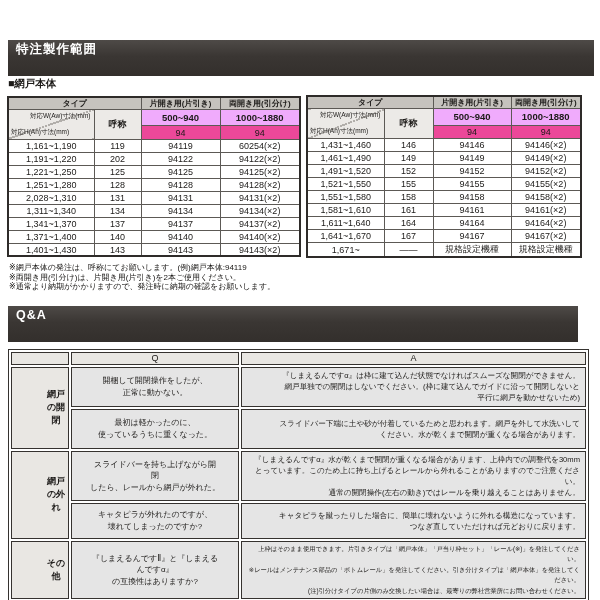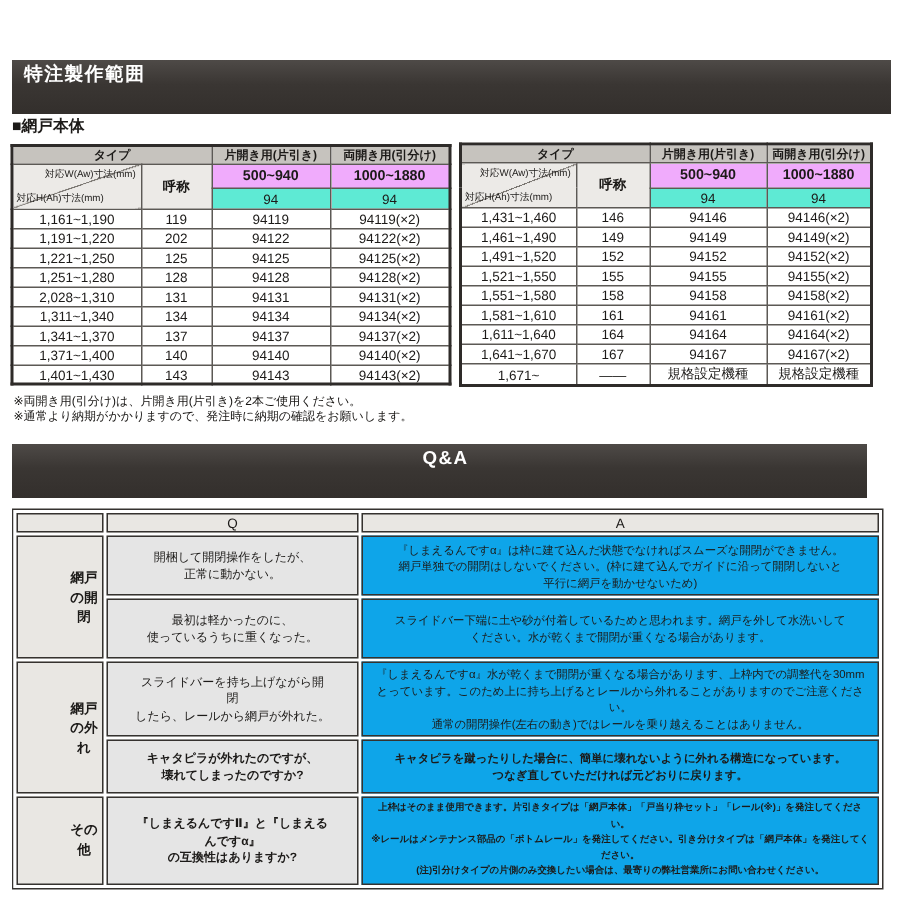--- a/index.html
+++ b/index.html
@@ -27,7 +27,7 @@
   table.spec .lt{ background:#eceae7; }
   table.spec .name-hd{ font-weight:bold; font-size:9px; }
   table.spec .range{ font-weight:bold; font-size:9.5px; height:16px; background:#f0abfc; }
-  table.spec .series{ height:13px; font-size:9px; background:#5eead4; }
+  table.spec .series{ height:13px; font-size:9px; background:#ec4899; }
   table.spec tr.data td{ height:13px; background:#fff; }
 
   .diag{ position:relative; height:30px;

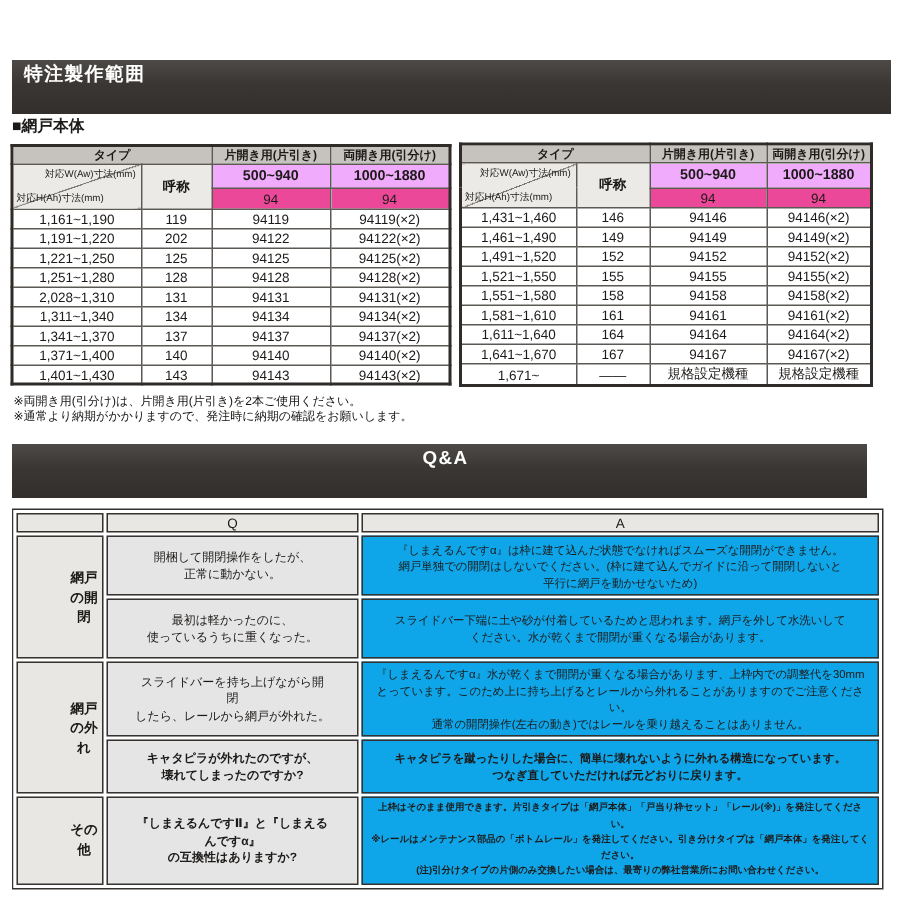--- a/index.html
+++ b/index.html
@@ -94,7 +94,7 @@
       <td>1,161~1,190</td>
       <td>119</td>
       <td>94119</td>
-      <td>94119(×2)</td>
+      <td>60254(×2)</td>
     </tr>
     <tr class="data">
       <td>1,191~1,220</td>

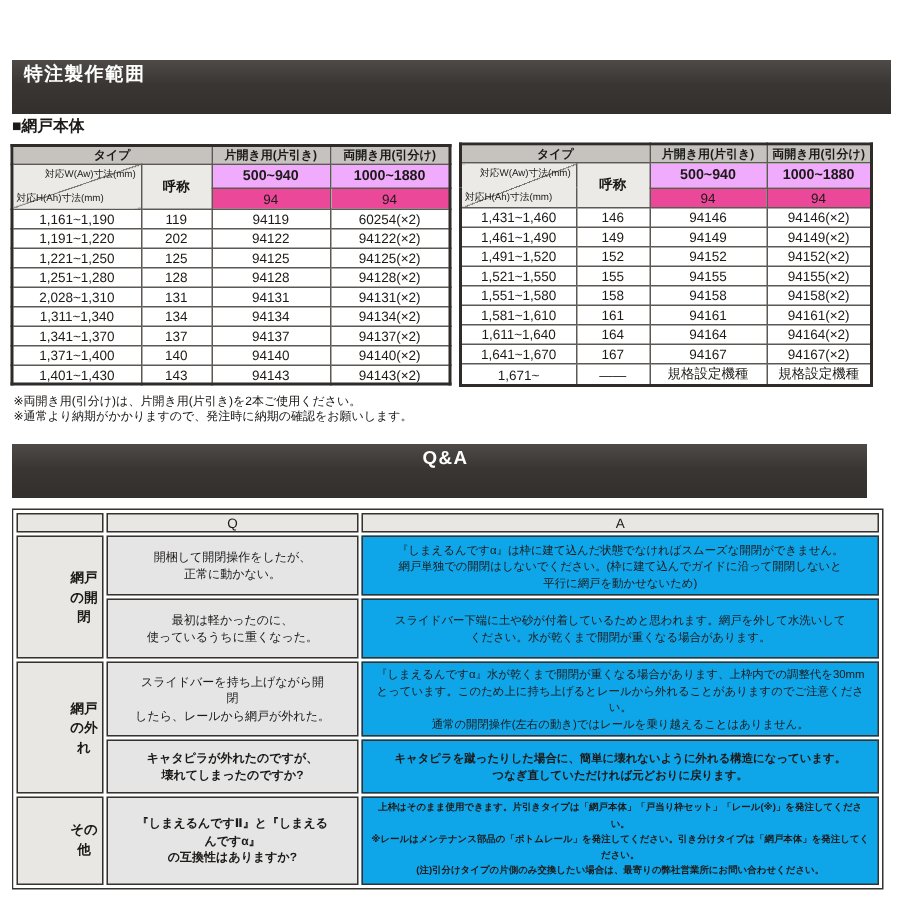--- a/index.html
+++ b/index.html
@@ -232,6 +232,7 @@
 </div>
 
 <ul class="notes">
+  <li>※網戸本体の発注は、呼称にてお願いします。(例)網戸本体:94119</li>
   <li>※両開き用(引分け)は、片開き用(片引き)を2本ご使用ください。</li>
   <li>※通常より納期がかかりますので、発注時に納期の確認をお願いします。</li>
 </ul>

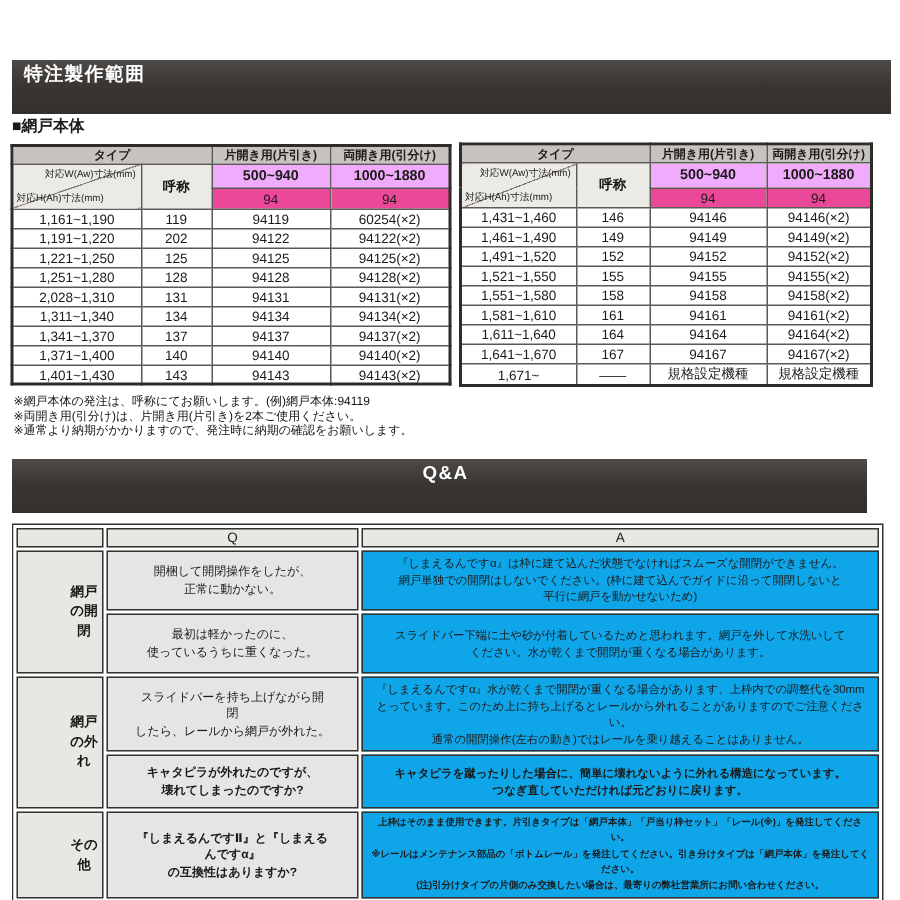--- a/index.html
+++ b/index.html
@@ -13,7 +13,7 @@
     letter-spacing:1px;
   }
   .bar1{ margin-top:40px; }
-  .bar2{ margin-top:14px; margin-right:22px;text-align:center; }
+  .bar2{ margin-top:14px; margin-right:22px; }
 
   .subsection{ margin:1px 0 4px 8px; font-size:10.5px; font-weight:bold; }
 

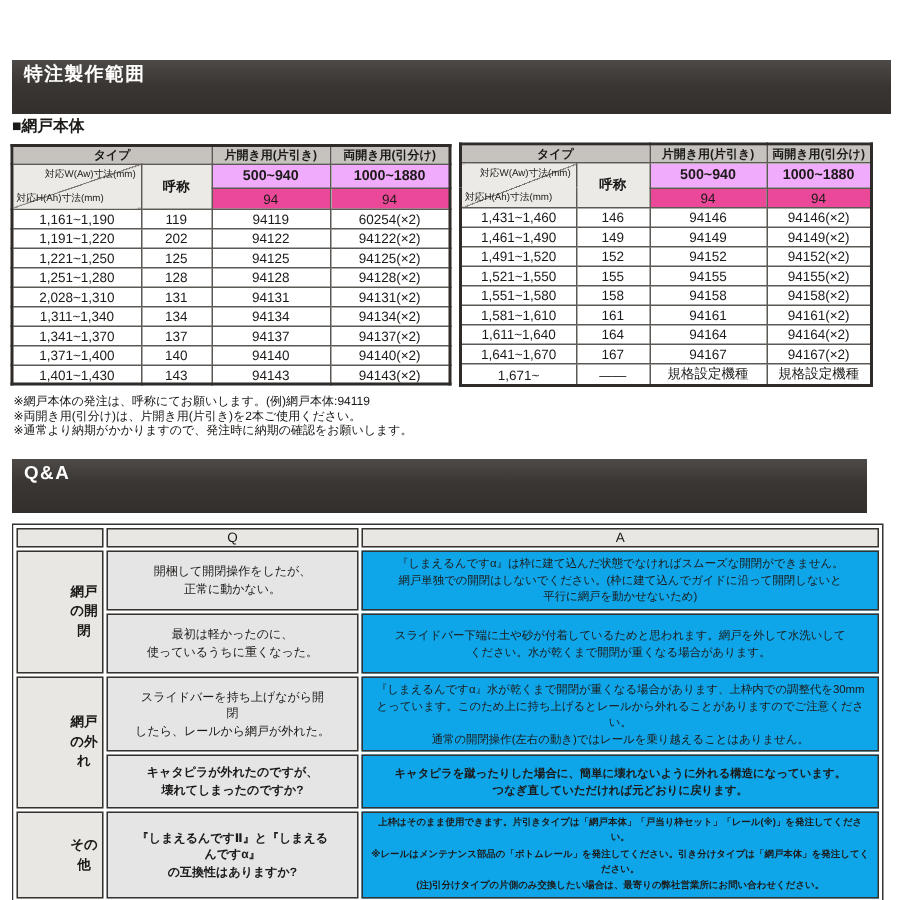--- a/index.html
+++ b/index.html
@@ -47,8 +47,8 @@
     font-size:9px;padding-left:32px; }
   table.qa .qa-q{ text-align:center; padding:3px 18px; line-height:11.5px;
     white-space:pre-line; background:#e5e5e5; }
-  table.qa .qa-a{ text-align:center; padding:2px 5px; line-height:11px;
-    font-size:7.6px; white-space:pre-line; background:#0ea5e9; }
+  table.qa .qa-a{ text-align:right; padding:2px 5px; line-height:11px;
+    font-size:7.6px; white-space:pre-line; background:#e5e5e5; }
   table.qa tr.r3 td{ height:40px; }
   table.qa tr.r2 td{ height:36px;font-weight:bold; }
   table.qa tr.small .qa-a{ font-size:6.3px; line-height:10.5px; }

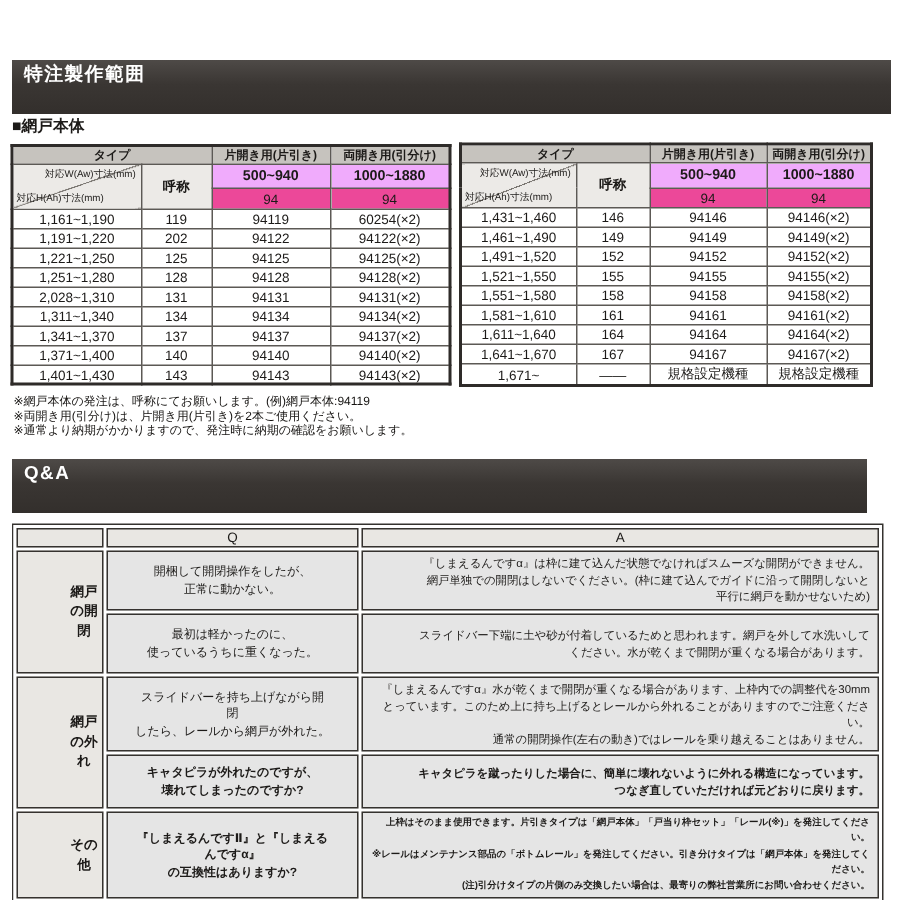--- a/index.html
+++ b/index.html
@@ -50,7 +50,7 @@
   table.qa .qa-a{ text-align:right; padding:2px 5px; line-height:11px;
     font-size:7.6px; white-space:pre-line; background:#e5e5e5; }
   table.qa tr.r3 td{ height:40px; }
-  table.qa tr.r2 td{ height:36px;font-weight:bold; }
+  table.qa tr.r2 td{ height:36px; }
   table.qa tr.small .qa-a{ font-size:6.3px; line-height:10.5px; }
 </style>
 </head>

